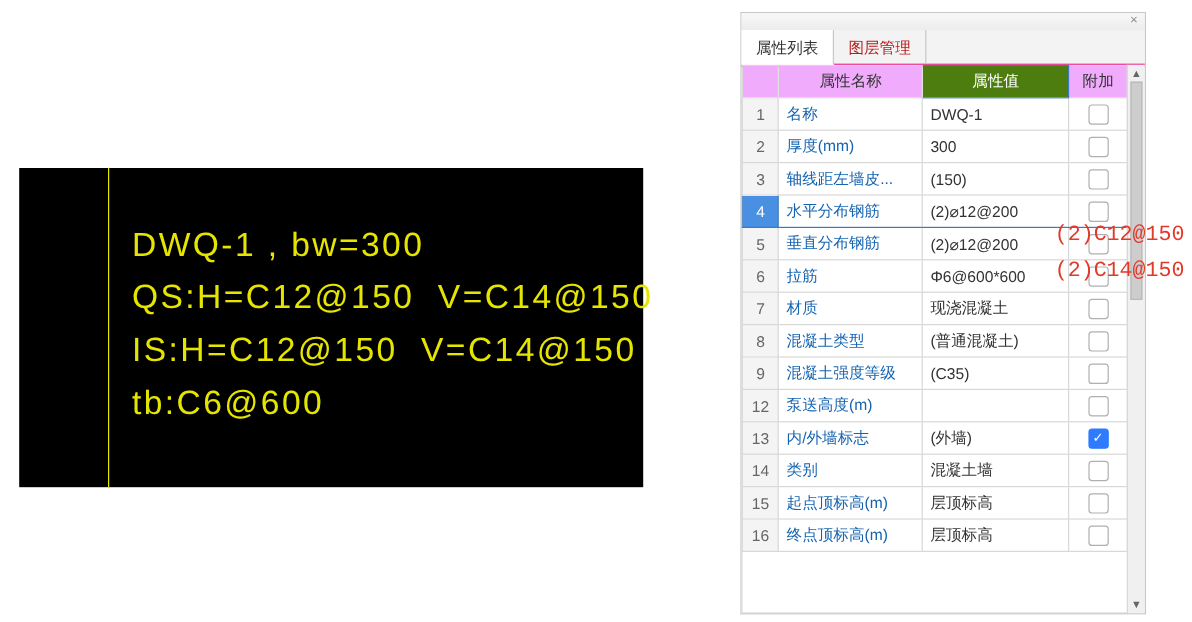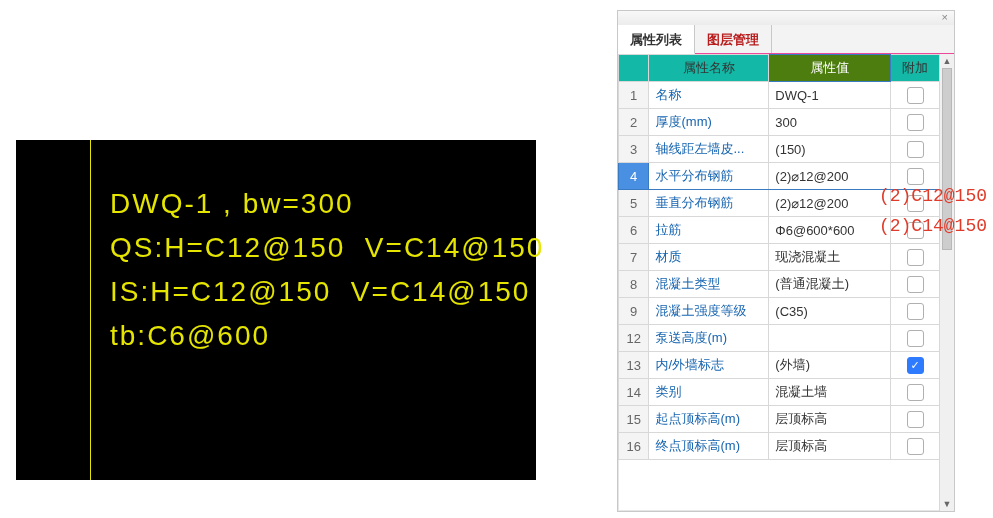--- a/index.html
+++ b/index.html
@@ -16,7 +16,7 @@
   .panel{position:absolute;right:38px;top:10px;width:336px;height:500px;border:1px solid #c8c8c8;background:#fff;box-shadow:0 0 0 1px #e6e6e6 inset;}
   .panel .closebar{height:14px;background:linear-gradient(#f8f8f8,#ececec);text-align:right;font-size:11px;color:#888;padding-right:6px;line-height:12px;}
   .panel .closebar span{cursor:default;}
-  .tabs{display:flex;height:28px;border-bottom:3px solid #ec4899;background:#f3f3f3;font-weight:bold;}
+  .tabs{display:flex;height:28px;border-bottom:3px solid #ec4899;background:#f3f3f3;}
   .tab{padding:6px 12px 0;font-size:13px;border-right:1px solid #c8c8c8;color:#b91c1c;}
   .tab.active{background:#fff;color:#333;border-bottom:1px solid #fff;margin-bottom:-1px;}
   .gridwrap{position:absolute;top:43px;bottom:0;left:0;right:14px;overflow:hidden;}

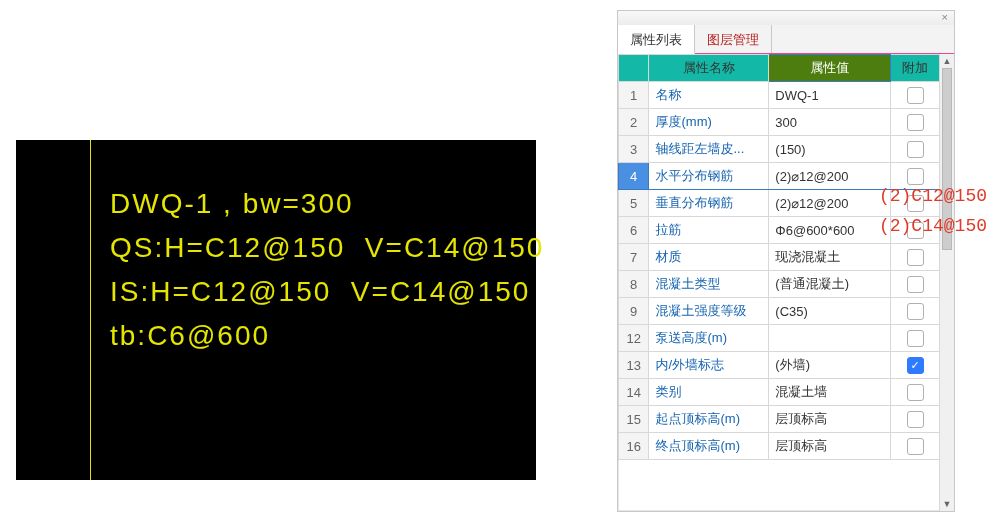--- a/index.html
+++ b/index.html
@@ -27,7 +27,7 @@
   .scrollbar .arr.dn{bottom:0;}
   table{border-collapse:collapse;width:100%;}
   th,td{border:1px solid #d8d8d8;height:27px;box-sizing:border-box;padding:0 6px;text-align:left;white-space:nowrap;overflow:hidden;}
-  th{background:#14b8a6;font-weight:normal;text-align:center;}
+  th{background:#f0abfc;font-weight:normal;text-align:center;}
   th.valcol{background:#4d7c0f;color:#fff;border-color:#3a7ac0;}
   col.cidx{width:30px;}
   col.cname{width:118px;}

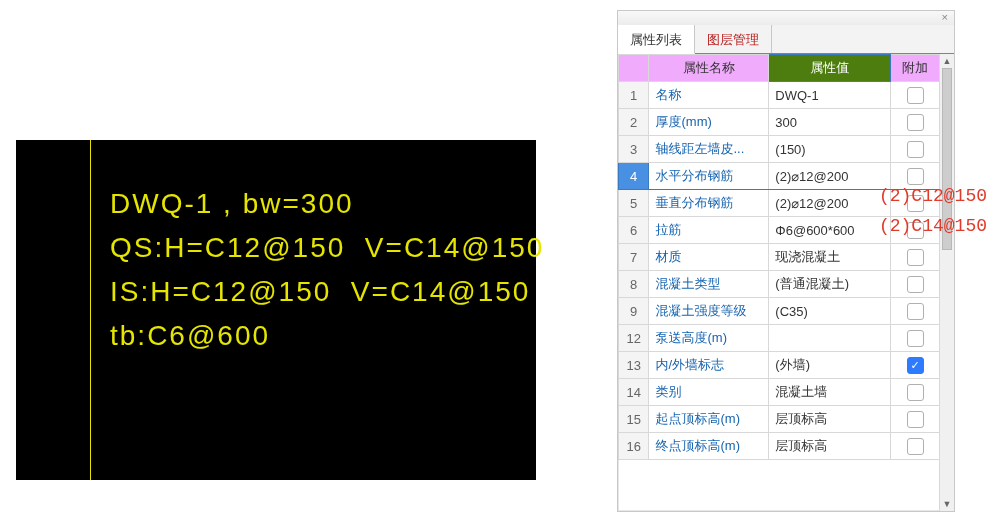--- a/index.html
+++ b/index.html
@@ -5,7 +5,7 @@
   html,body{margin:0;padding:0;width:993px;height:518px;font-family:"Microsoft YaHei",Arial,sans-serif;font-size:13px;background:#fff;color:#333;}
   .stage{position:relative;width:993px;height:518px;}
   
-  .cad{position:absolute;left:16px;top:140px;width:520px;height:340px;background:#000;}
+  .cad{position:absolute;left:16px;top:140px;width:520px;height:266px;background:#000;}
   .cad .vline{position:absolute;top:0;bottom:0;left:74px;width:1px;background:#e5e500;}
   .cad .txt{position:absolute;left:94px;font-family:"Bahnschrift","Arial Narrow",Arial,sans-serif;font-weight:300;letter-spacing:2px;color:#e5e500;font-size:28px;white-space:pre;}
   .cad .l1{top:48px;}

